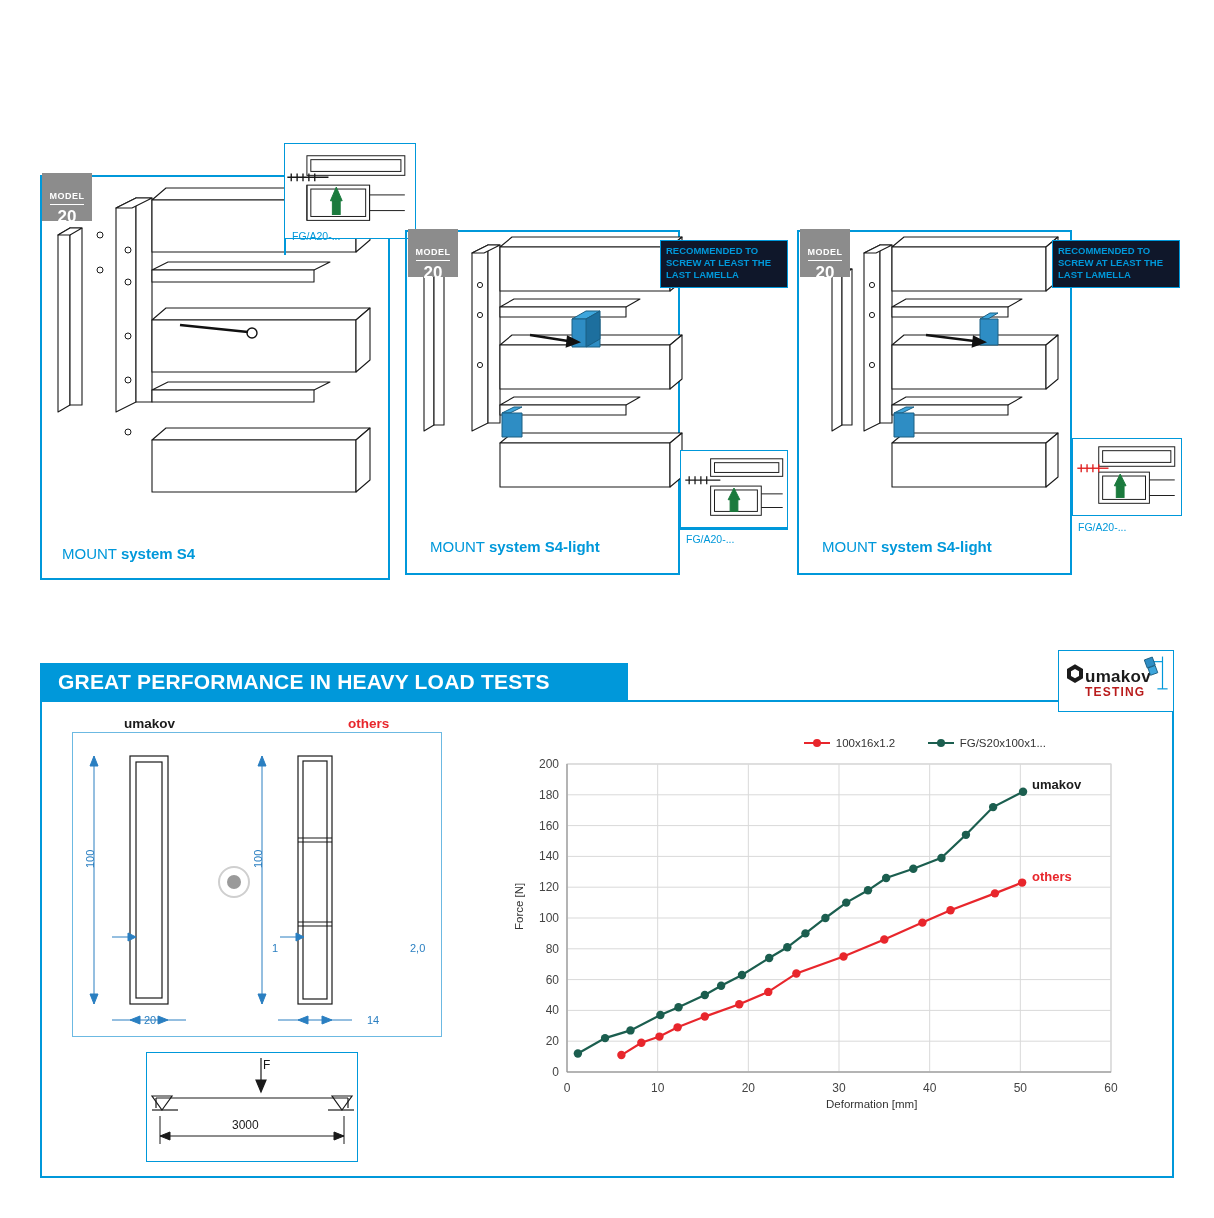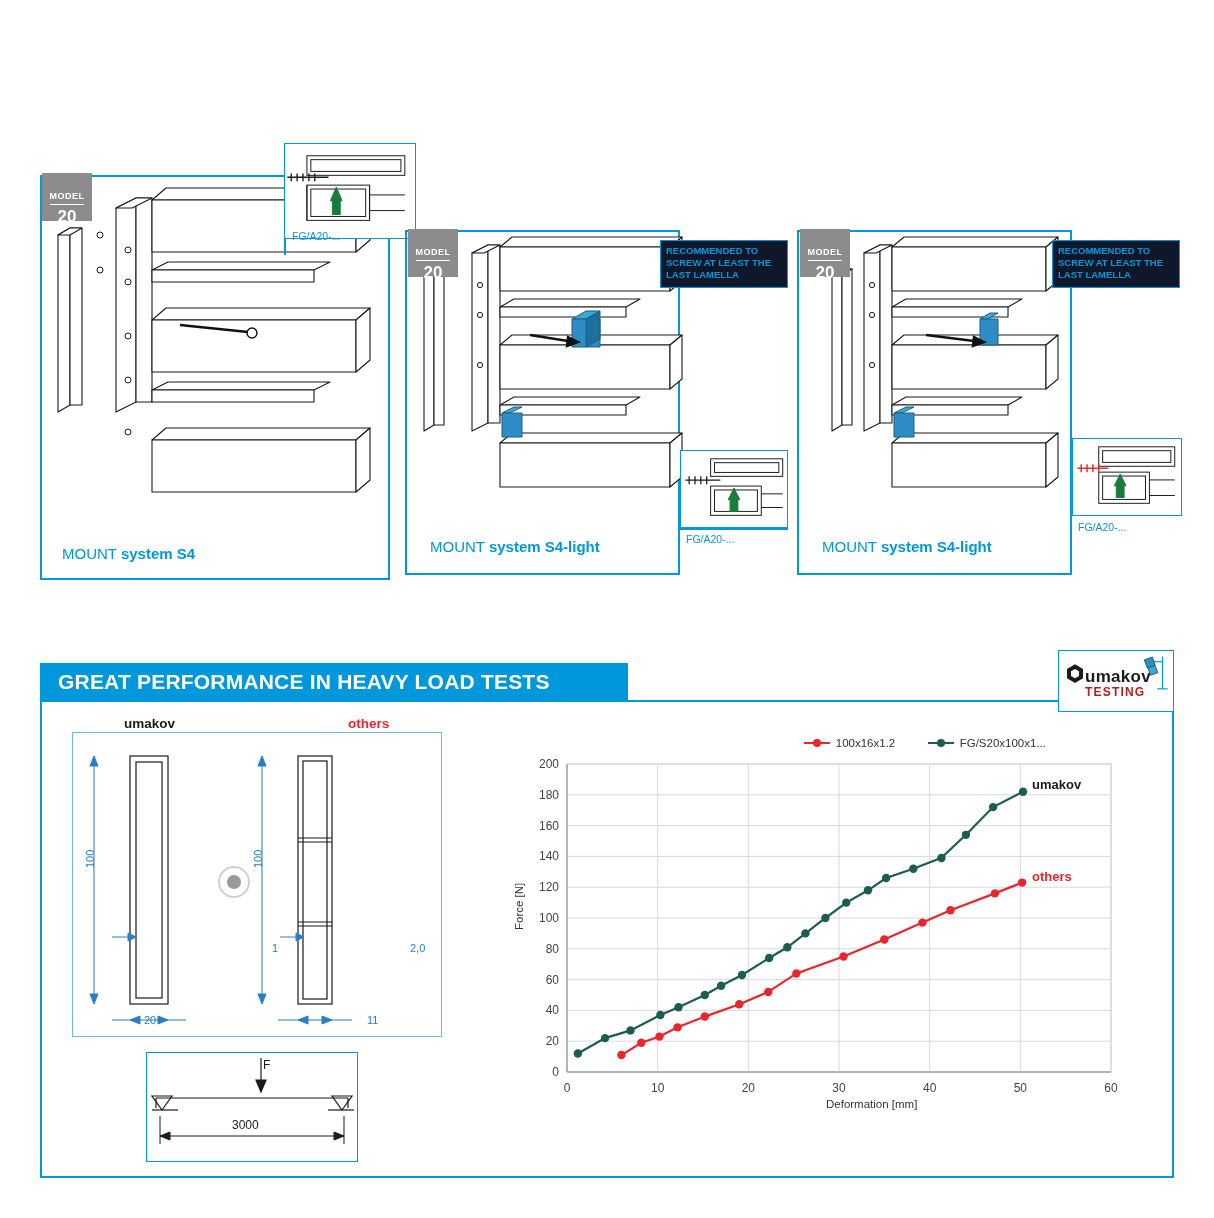--- a/index.html
+++ b/index.html
@@ -497,7 +497,7 @@
 <div class="dim-text" style="left:144px; top:1014px;">20</div>
 <div class="dim-text" style="left:252px; top:868px; transform:rotate(-90deg); transform-origin:left top;">100</div>
 <div class="dim-text" style="left:410px; top:942px;">2,0</div>
-<div class="dim-text" style="left:367px; top:1014px;">11</div>
+<div class="dim-text" style="left:367px; top:1014px;">14</div>
 
 <div style="position:absolute; left:146px; top:1052px; width:212px; height:110px; border:1.5px solid #0098da; box-sizing:border-box; background:#fff;"></div>
 <svg style="position:absolute; left:146px; top:1052px; width:212px; height:110px;" viewBox="0 0 212 110">

